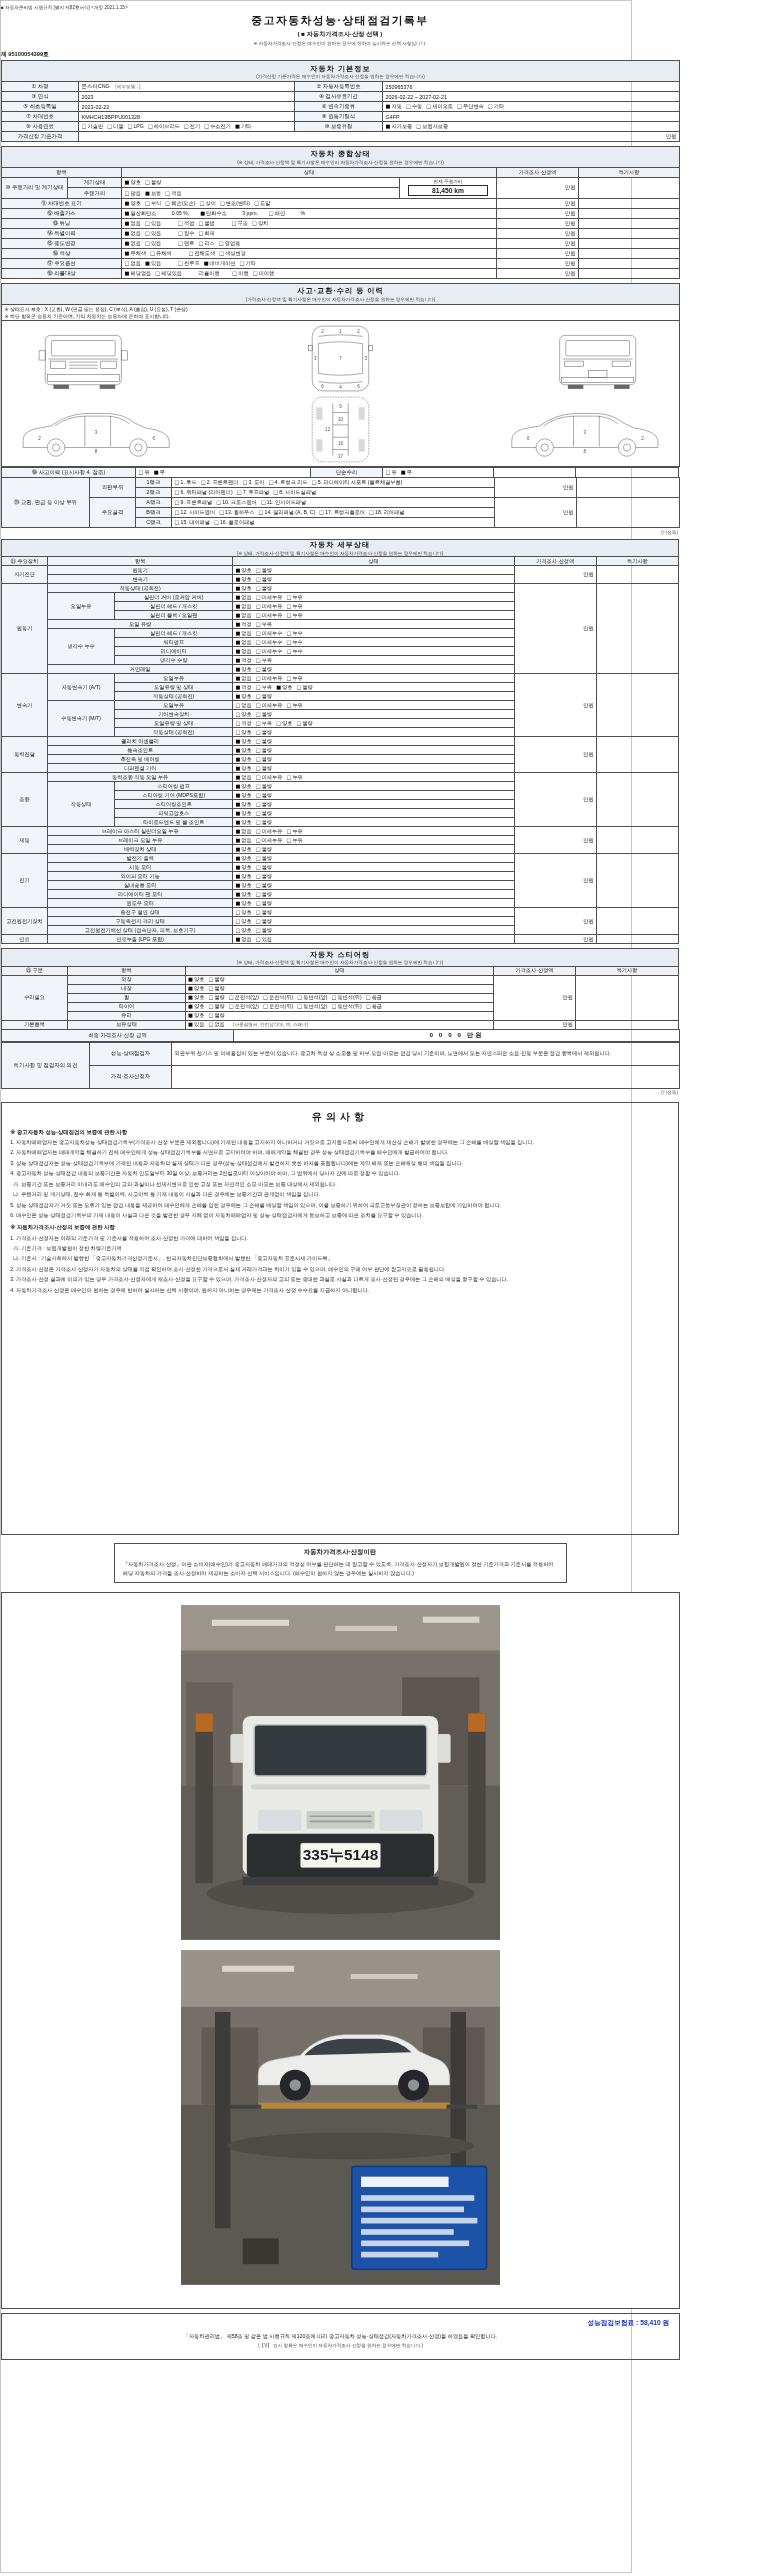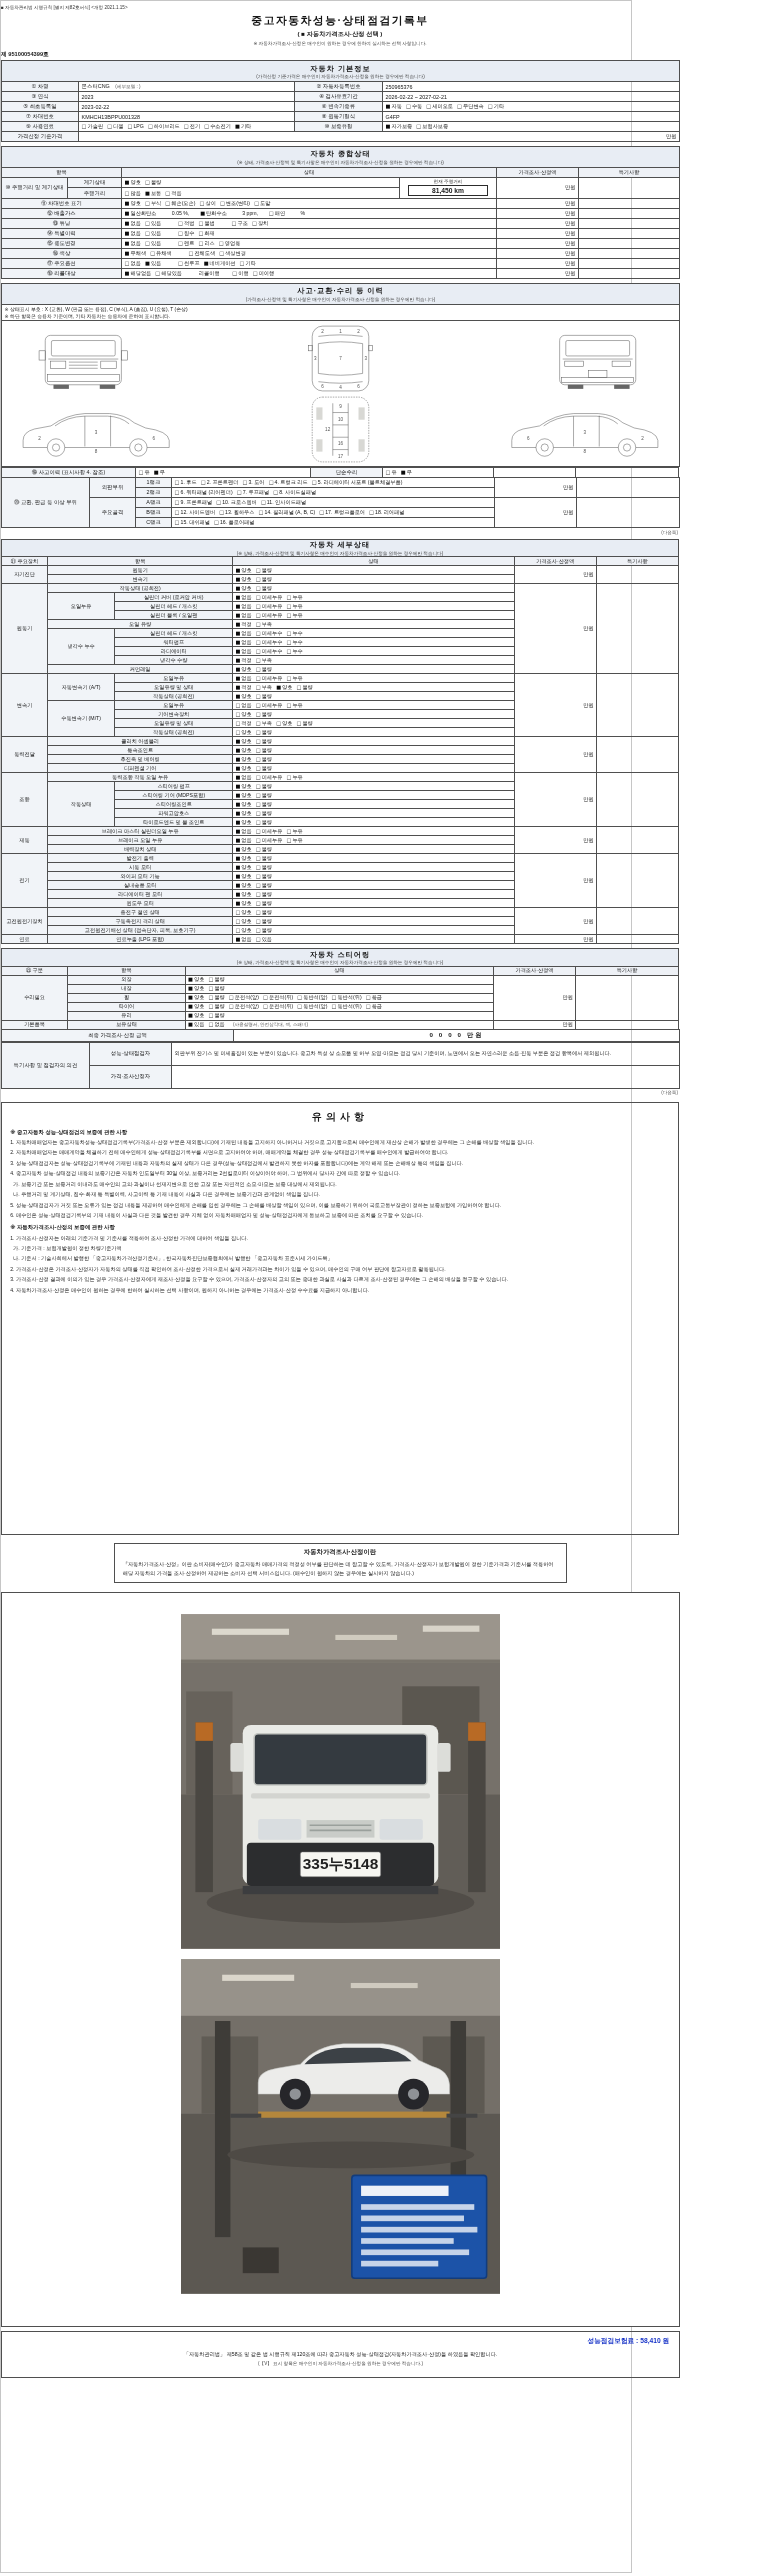--- a/index.html
+++ b/index.html
@@ -47,7 +47,7 @@
   .pricingbox{width:453px;margin:8.2px auto 5.2px;border:0.5px solid #4f4f4f;padding:4.6px 8.2px;}
   .pricing-title{text-align:center;font-weight:bold;font-size:6.4px;margin-bottom:3.1px;}
   .pricing-body{font-size:5.2px;line-height:1.6;color:#222;}
-  td.photocell{background:#fff;padding:21px 0;text-align:center;}
+  td.photocell{background:#fff;padding:12px 0;text-align:center;}
   svg.photo{display:block;margin:0 auto 10.3px;}
   .insurance{text-align:right;font-size:6.7px;font-weight:bold;color:#1733c8;margin:4.1px 7.2px 5.2px;}
   .signline{text-align:center;font-size:5.2px;margin:2.6px 4.1px;}

